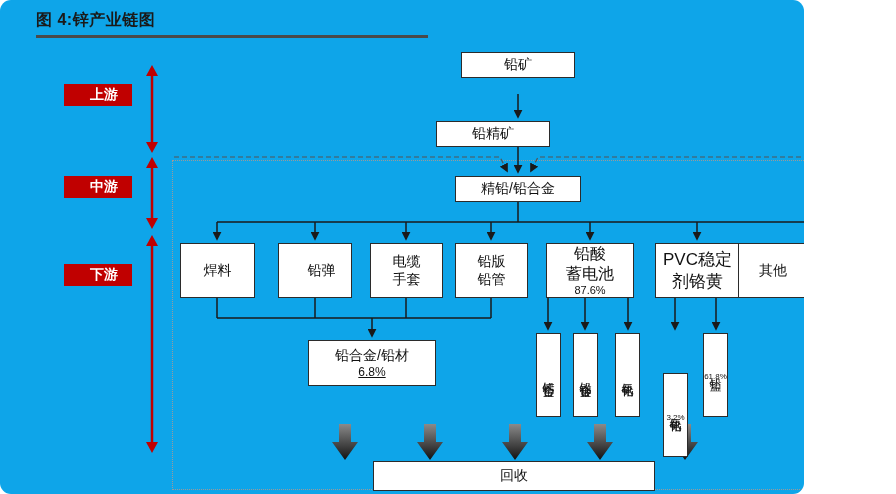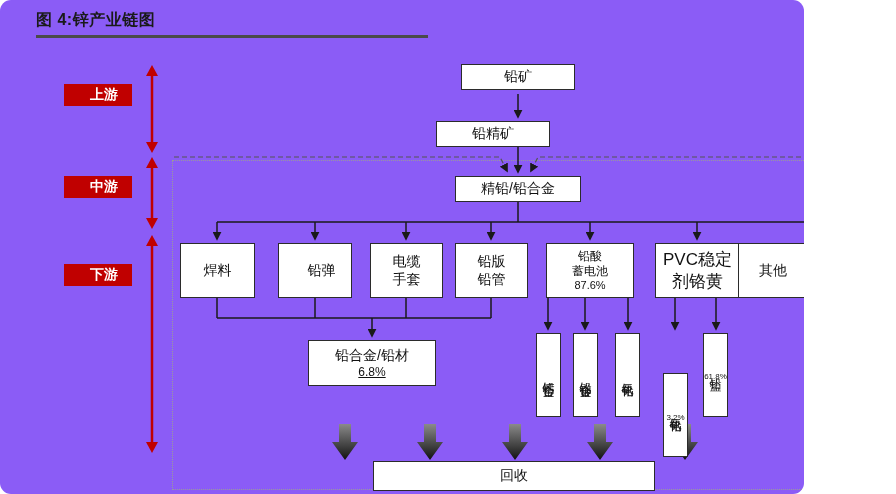--- a/index.html
+++ b/index.html
@@ -5,7 +5,7 @@
   * { margin:0; padding:0; box-sizing:border-box; }
   html,body { background:#ffffff; }
   body { font-family:"Liberation Sans","DejaVu Sans",sans-serif; }
-  .canvas { position:relative; width:804px; height:494px; background:#8b5cf6; overflow:hidden;border-radius:11px; }
+  .canvas { position:relative; width:804px; height:494px; background:#0ea5e9; overflow:hidden;border-radius:11px; }
 
   .fig-title { position:absolute; left:36px; top:10px; font-size:16px; font-weight:bold; color:#1a1a1a; letter-spacing:0.5px; }
   .title-rule { position:absolute; left:36px; top:35px; width:392px; height:3px; background:#4a4a4a; }

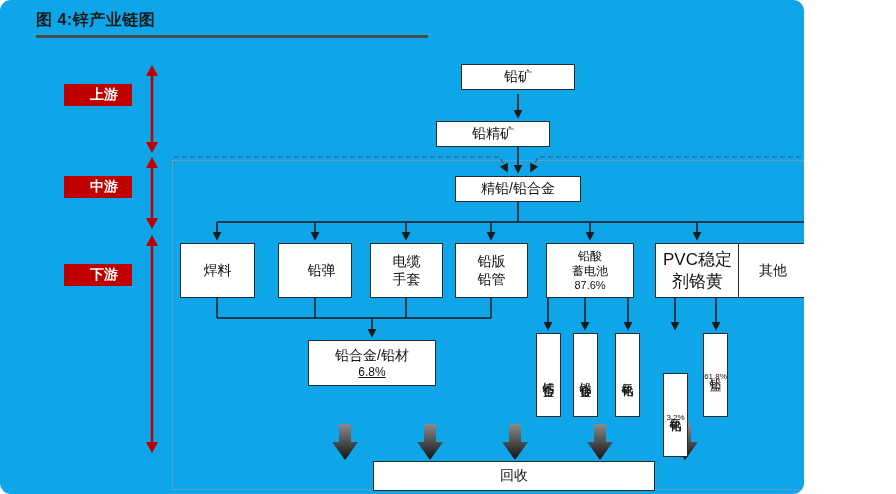--- a/index.html
+++ b/index.html
@@ -116,7 +116,7 @@
   <div class="stage stage-mid">中游</div>
   <div class="stage stage-down">下游</div>
 
-  <div class="box" style="left:461px; top:64px;  width:114px; height:26px;">铅矿</div>
+  <div class="box" style="left:461px; top:52px;  width:114px; height:26px;">铅矿</div>
   <div class="box" style="left:436px; top:121px; width:114px; height:26px;">铅精矿</div>
   <div class="box" style="left:455px; top:176px; width:126px; height:26px;">精铅/铅合金</div>
 

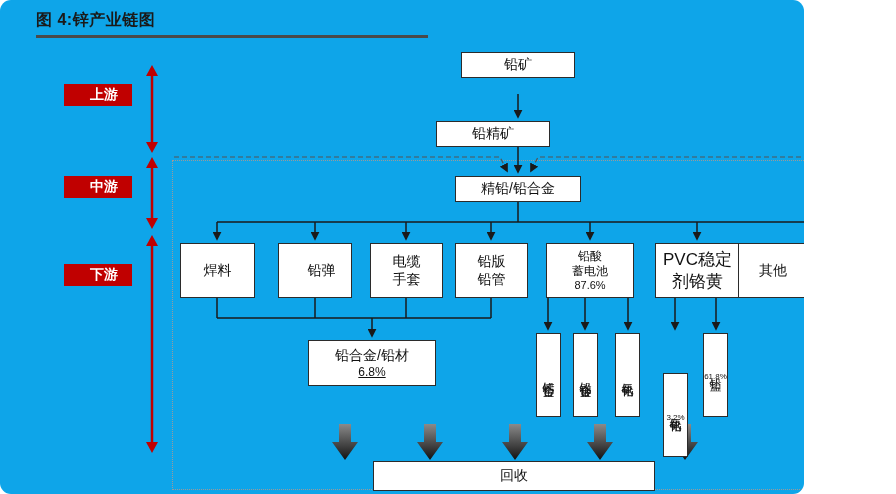--- a/index.html
+++ b/index.html
@@ -21,7 +21,7 @@
 
   .box { position:absolute; background:#ffffff; border:1.3px solid #2b2b2b; display:flex; flex-direction:column; align-items:center; justify-content:center; text-align:center; color:#111111; font-size:14px; line-height:1.25; white-space:pre-line; }
   .box .pct { font-size:11px; line-height:1.2; }
-  .small-label { font-size:12px; }
+  .small-label { font-size:16px; }
 
   .vbox { position:absolute; top:333px; width:25px; height:84px; background:#ffffff; border:1.3px solid #2b2b2b; display:flex; flex-direction:column; align-items:center; justify-content:center; }
   .vlabel { writing-mode:vertical-rl; text-orientation:upright; font-size:12px; line-height:1; color:#111111; letter-spacing:1px; }

